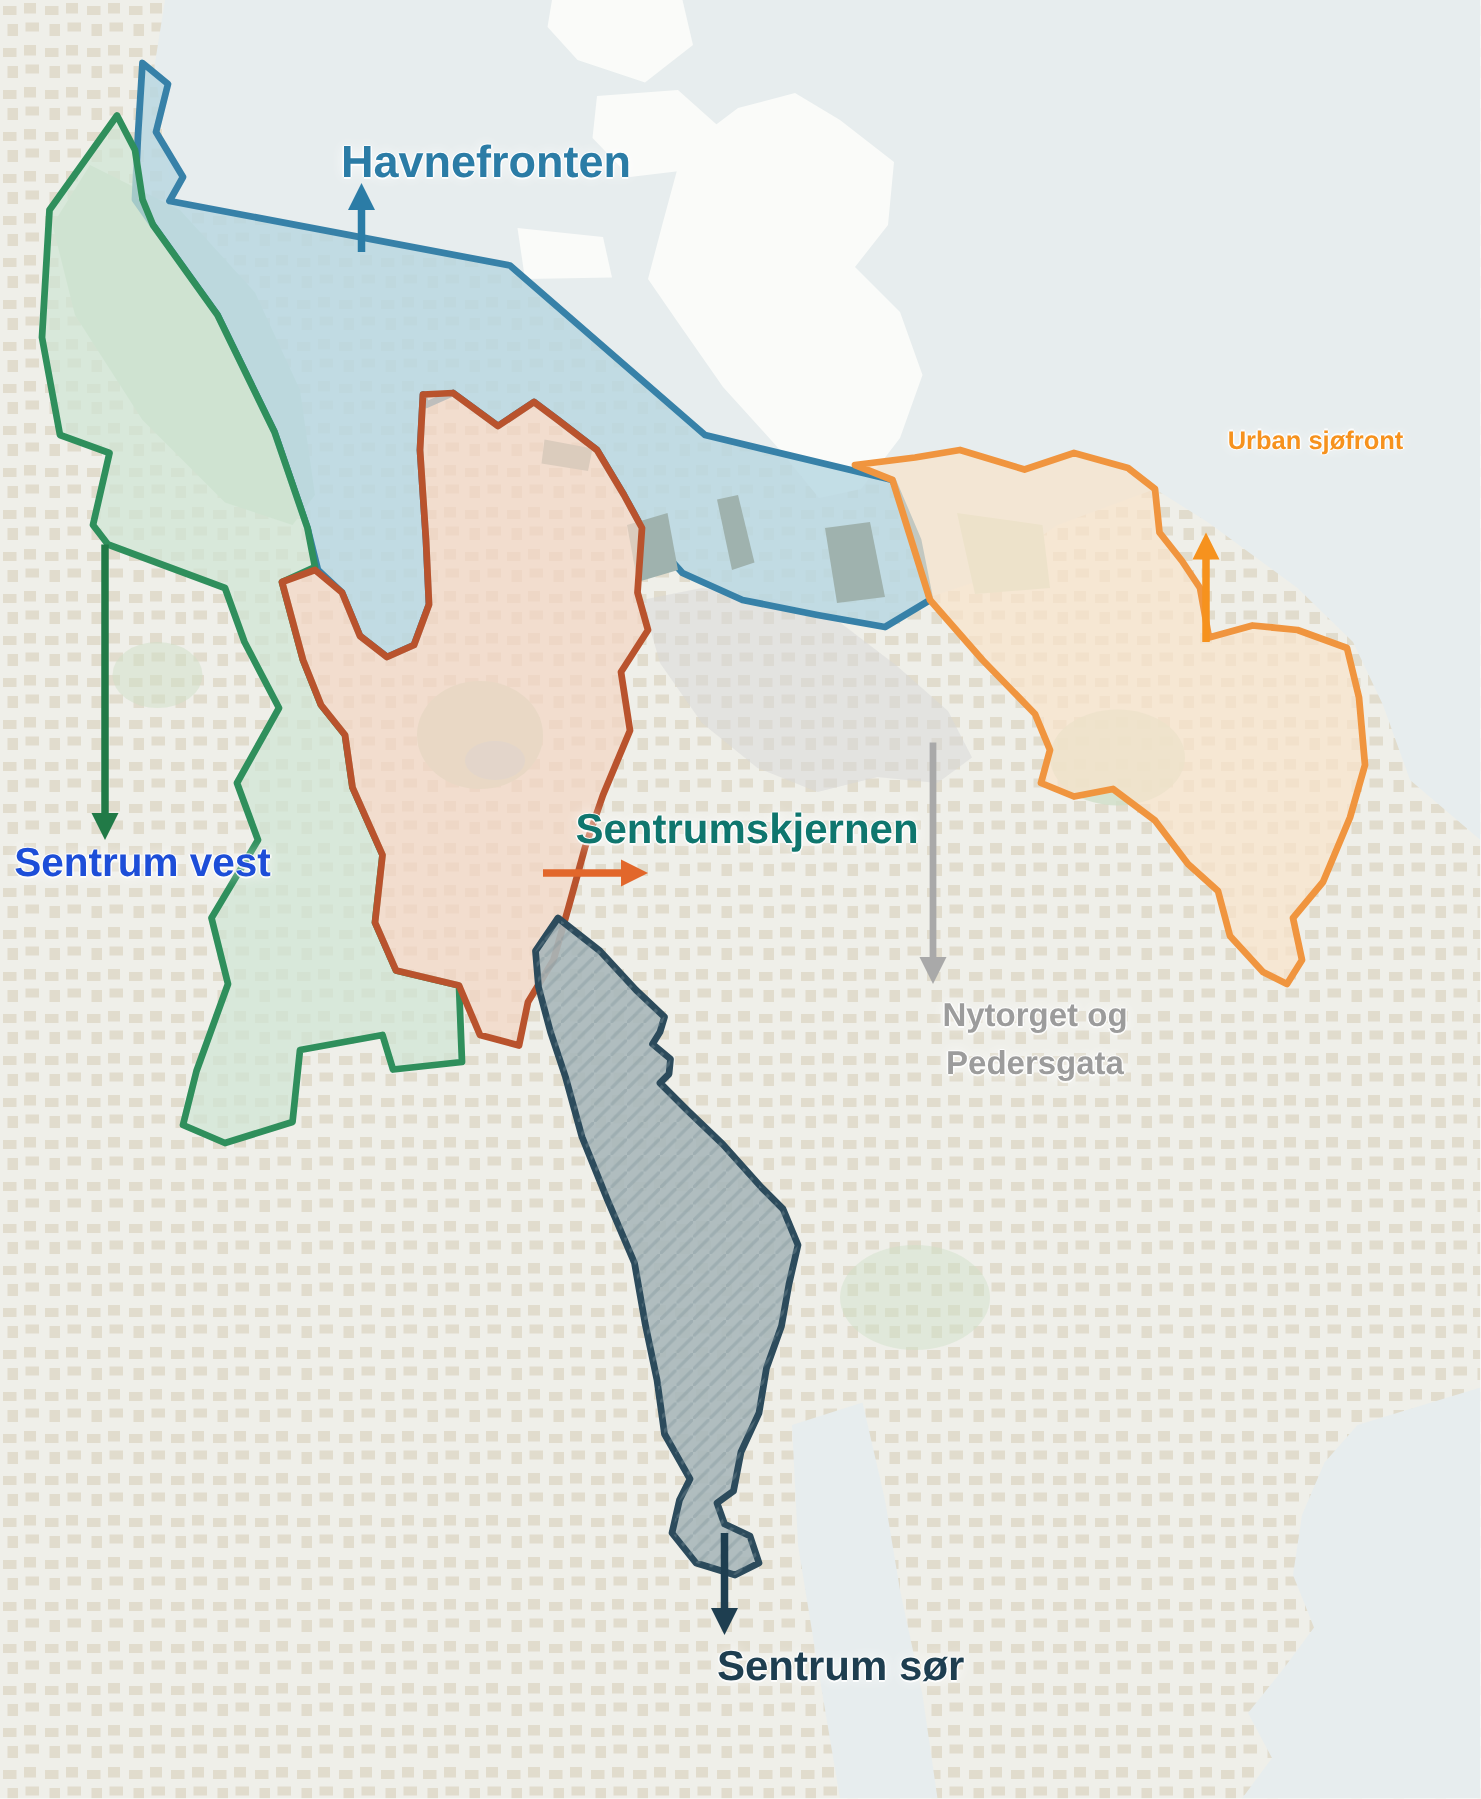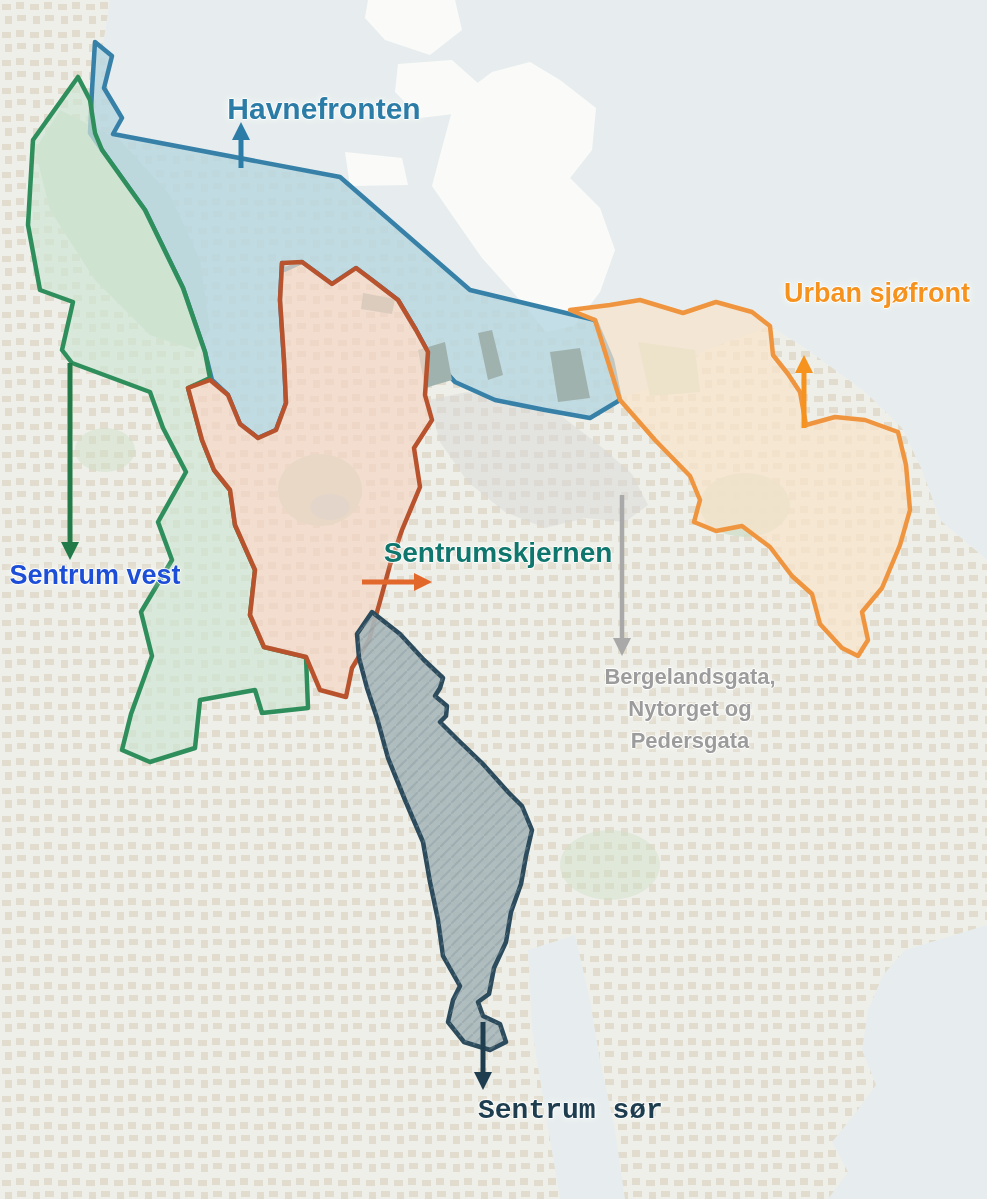--- a/index.html
+++ b/index.html
@@ -15,7 +15,7 @@
   #lbl-havnefronten{left:324px;top:92px;transform:translateX(-50%);font-size:30px;}
   #lbl-ost{left:877px;top:281px;transform:translateX(-50%);text-align:center;}
   #lbl-ost .lbl-main{font-size:27px;line-height:31px;}
-  #lbl-ost .lbl-sub{font-size:27px;line-height:25px;}
+  #lbl-ost .lbl-sub{font-size:17px;line-height:25px;}
   #lbl-vest{left:95px;top:560px;transform:translateX(-50%);font-size:27px;}
   #lbl-kjernen{left:498px;top:537px;transform:translateX(-50%);font-size:28px;}
   #lbl-bergeland{left:690px;top:661px;transform:translateX(-50%);text-align:center;

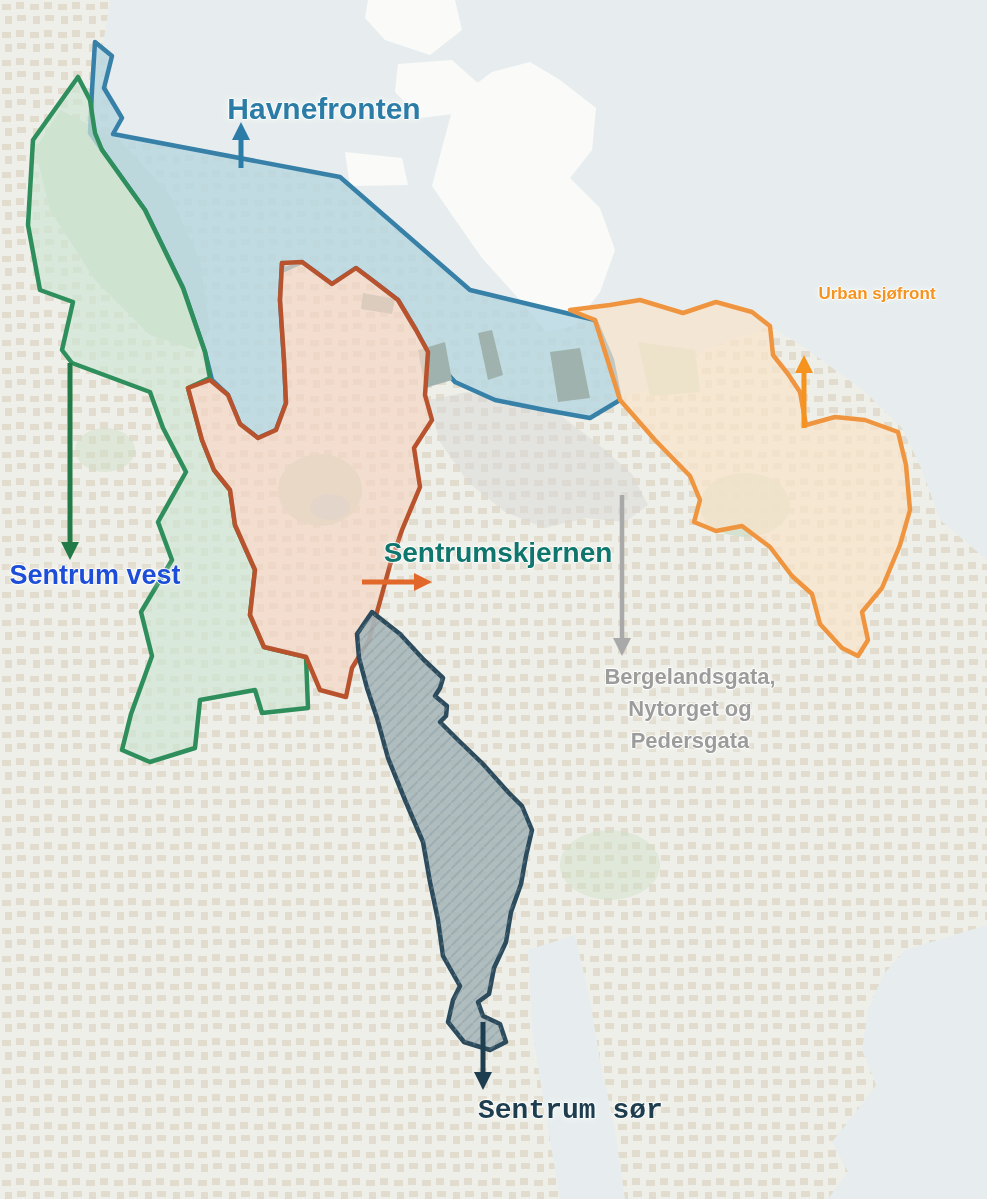--- a/index.html
+++ b/index.html
@@ -116,7 +116,6 @@
   <div class="label" id="lbl-kjernen" style="color: #0f766e;">Sentrumskjernen</div>
 
   <div class="label" id="lbl-bergeland" style="color: rgb(156, 156, 156);">
-    <div>Bergelandsgata,</div>
     <div>Nytorget og</div>
     <div>Pedersgata</div>
   </div>

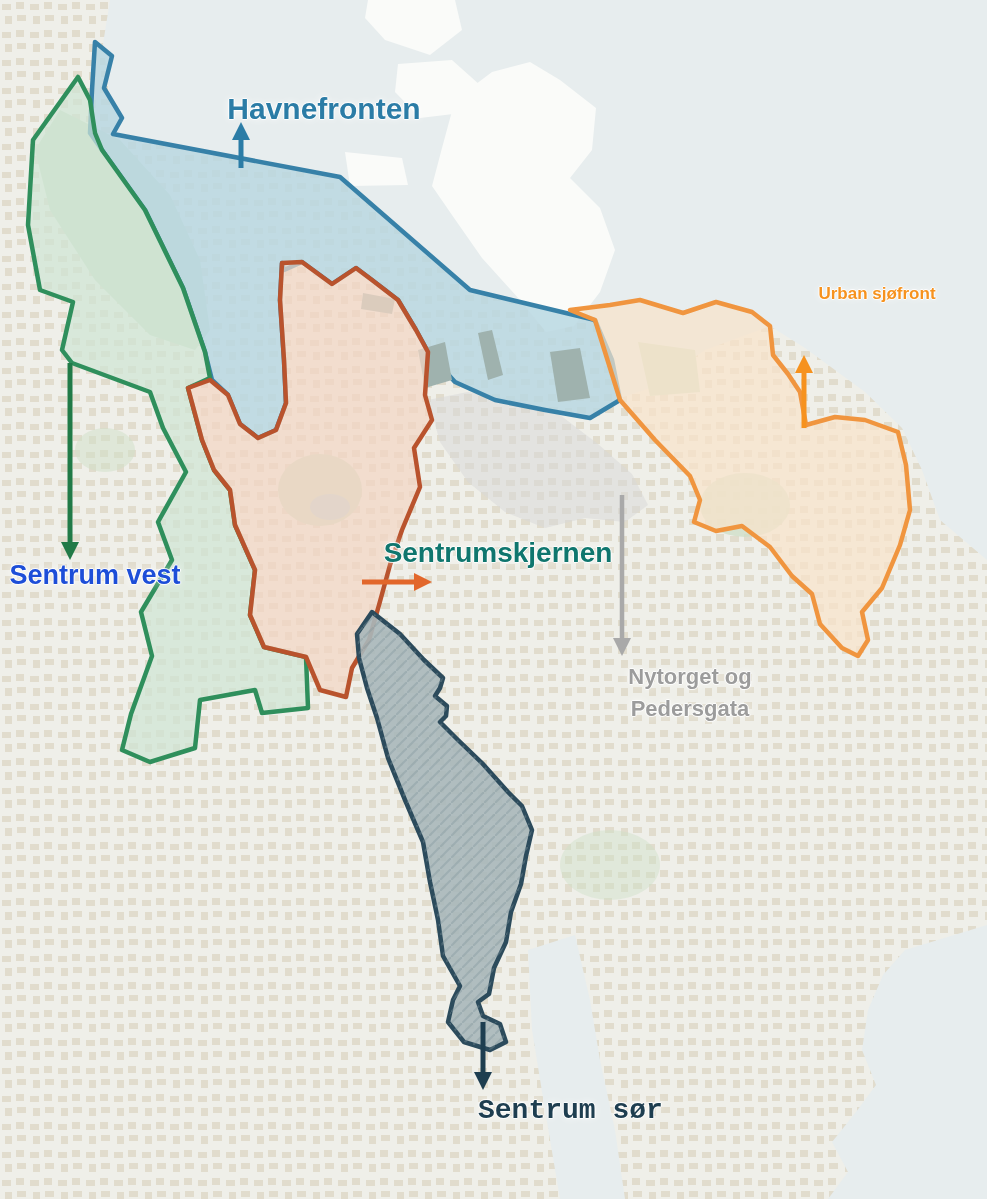--- a/index.html
+++ b/index.html
@@ -20,7 +20,7 @@
   #lbl-kjernen{left:498px;top:537px;transform:translateX(-50%);font-size:28px;}
   #lbl-bergeland{left:690px;top:661px;transform:translateX(-50%);text-align:center;
                  font-size:22px;line-height:32px;}
-  #lbl-sor{left:478px;top:1094px;font-family:Liberation Mono, monospace;}
+  #lbl-sor{left:478px;top:1094px;}
   #lbl-sor .lbl-main{font-size:28px;line-height:34px;}
   #lbl-sor .lbl-sub{font-size:22px;line-height:26px;}
 </style>

